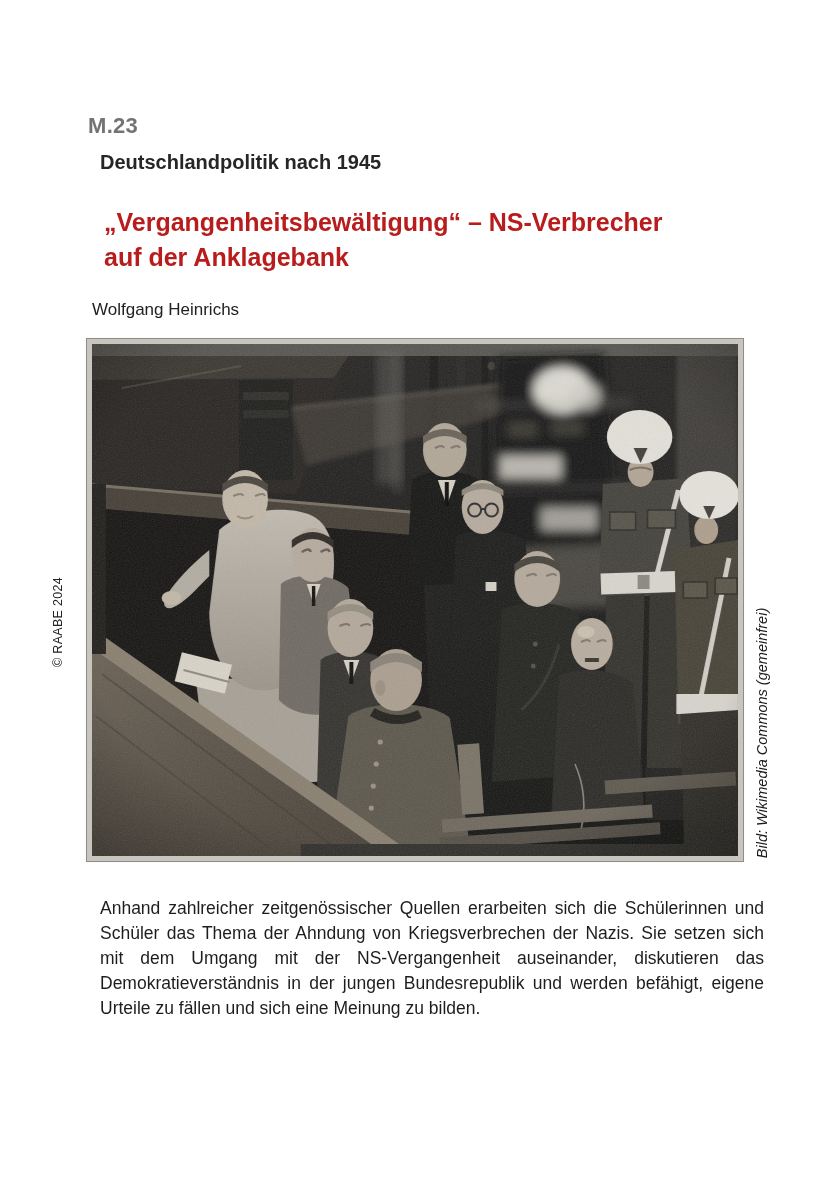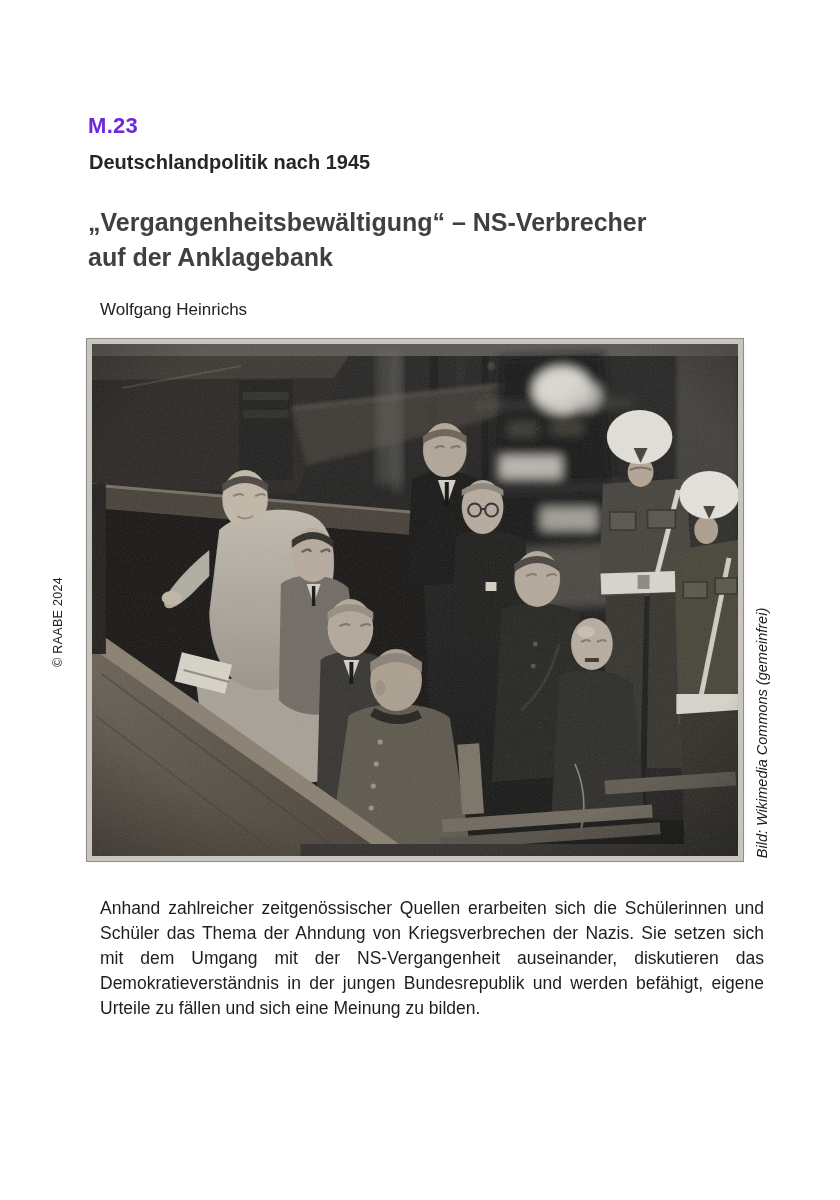--- a/index.html
+++ b/index.html
@@ -7,7 +7,7 @@
   .page{position:relative;width:840px;height:1200px;background:#ffffff;overflow:hidden;}
 
   .module-code{position:absolute;left:88px;top:113px;font-size:22px;font-weight:700;
-    color:#6d28d9;letter-spacing:.3px;}
+    color:#737373;letter-spacing:.3px;}
   .topic{position:absolute;left:89px;top:151px;font-size:20px;font-weight:700;color:#262628;}
   .title{position:absolute;left:88px;top:205px;width:600px;margin:0;
     font-size:25px;font-weight:700;line-height:35px;color:#404040;}

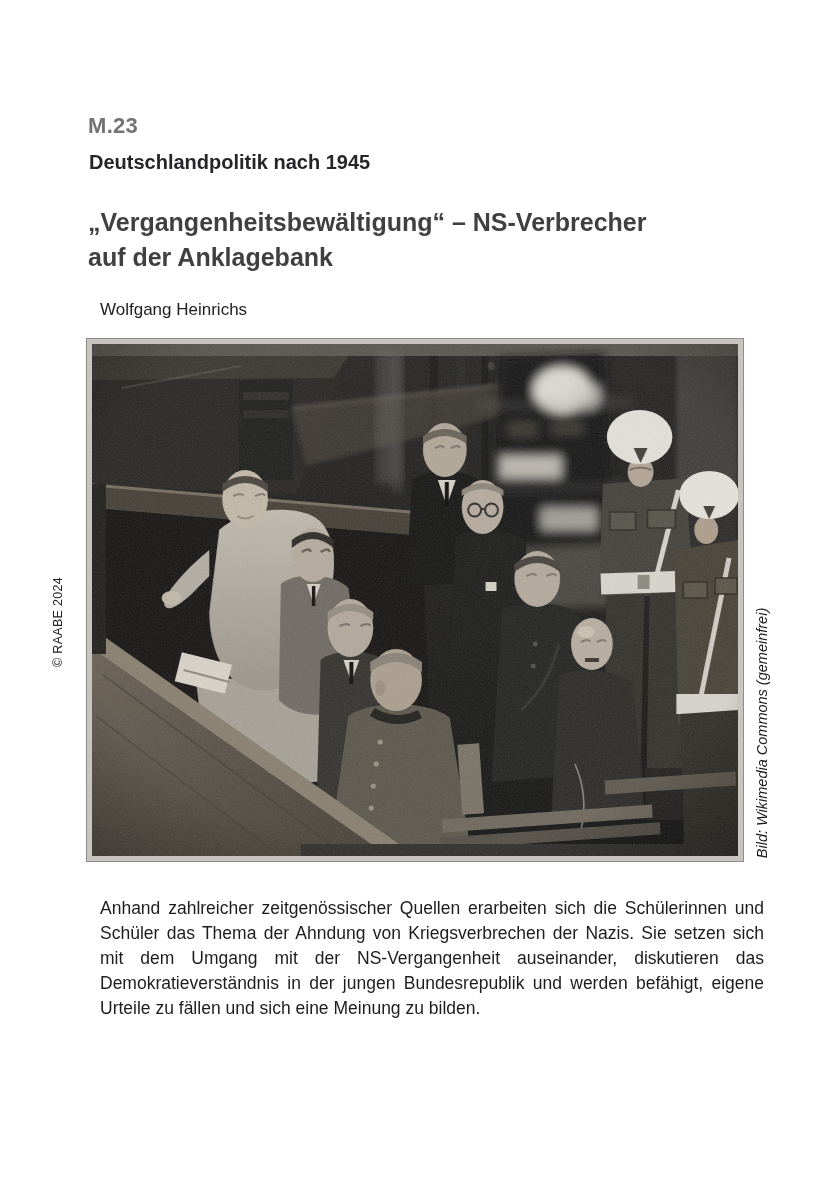--- a/index.html
+++ b/index.html
@@ -8,7 +8,7 @@
 
   .module-code{position:absolute;left:88px;top:113px;font-size:22px;font-weight:700;
     color:#737373;letter-spacing:.3px;}
-  .topic{position:absolute;left:89px;top:151px;font-size:20px;font-weight:700;color:#262628;}
+  .topic{position:absolute;left:100px;top:151px;font-size:20px;font-weight:700;color:#262628;}
   .title{position:absolute;left:88px;top:205px;width:600px;margin:0;
     font-size:25px;font-weight:700;line-height:35px;color:#404040;}
   .author{position:absolute;left:100px;top:300px;font-size:17px;font-weight:400;color:#222224;}

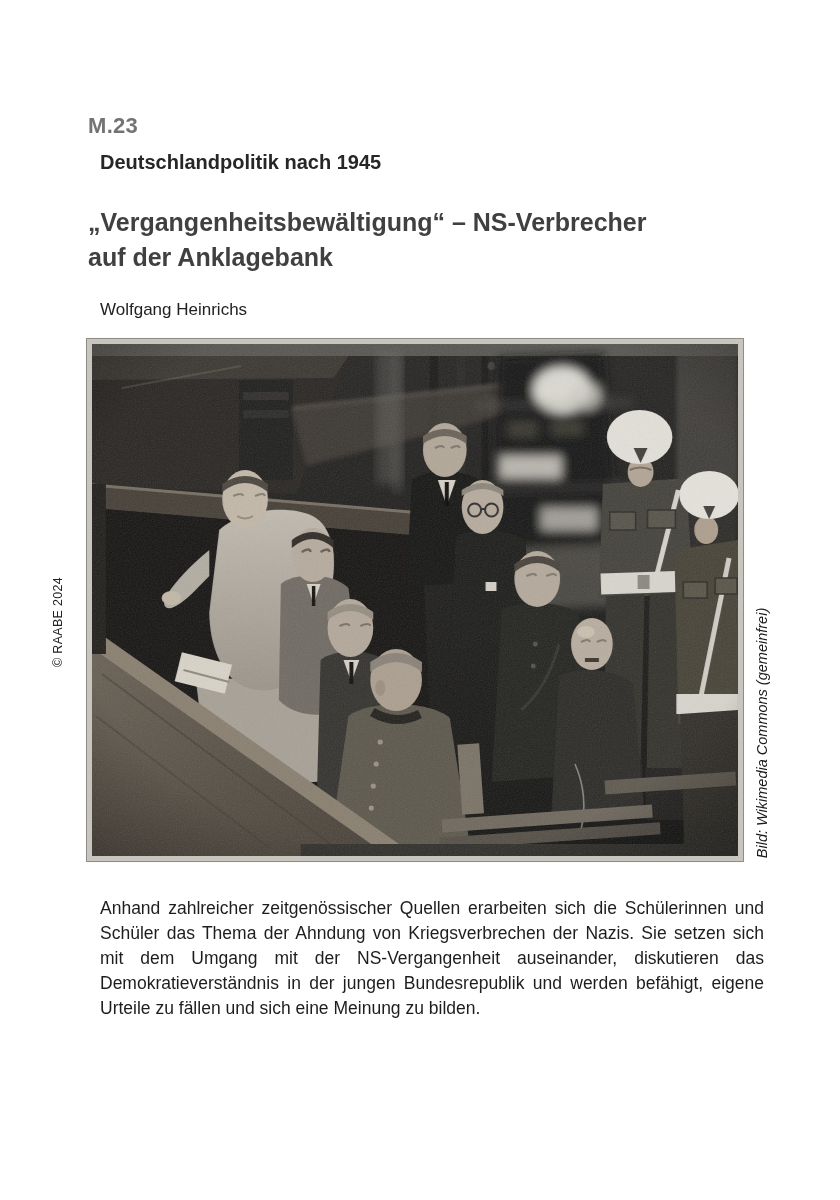--- a/index.html
+++ b/index.html
@@ -9,8 +9,8 @@
   .module-code{position:absolute;left:88px;top:113px;font-size:22px;font-weight:700;
     color:#737373;letter-spacing:.3px;}
   .topic{position:absolute;left:100px;top:151px;font-size:20px;font-weight:700;color:#262628;}
-  .title{position:absolute;left:88px;top:205px;width:600px;margin:0;
-    font-size:25px;font-weight:700;line-height:35px;color:#404040;}
+  .title{position:absolute;left:104px;top:205px;width:600px;margin:0;
+    font-size:25px;font-weight:700;line-height:35px;color:#b91c1c;}
   .author{position:absolute;left:100px;top:300px;font-size:17px;font-weight:400;color:#222224;}
 
   .photo{position:absolute;left:87px;top:339px;width:646px;height:512px;margin:0;

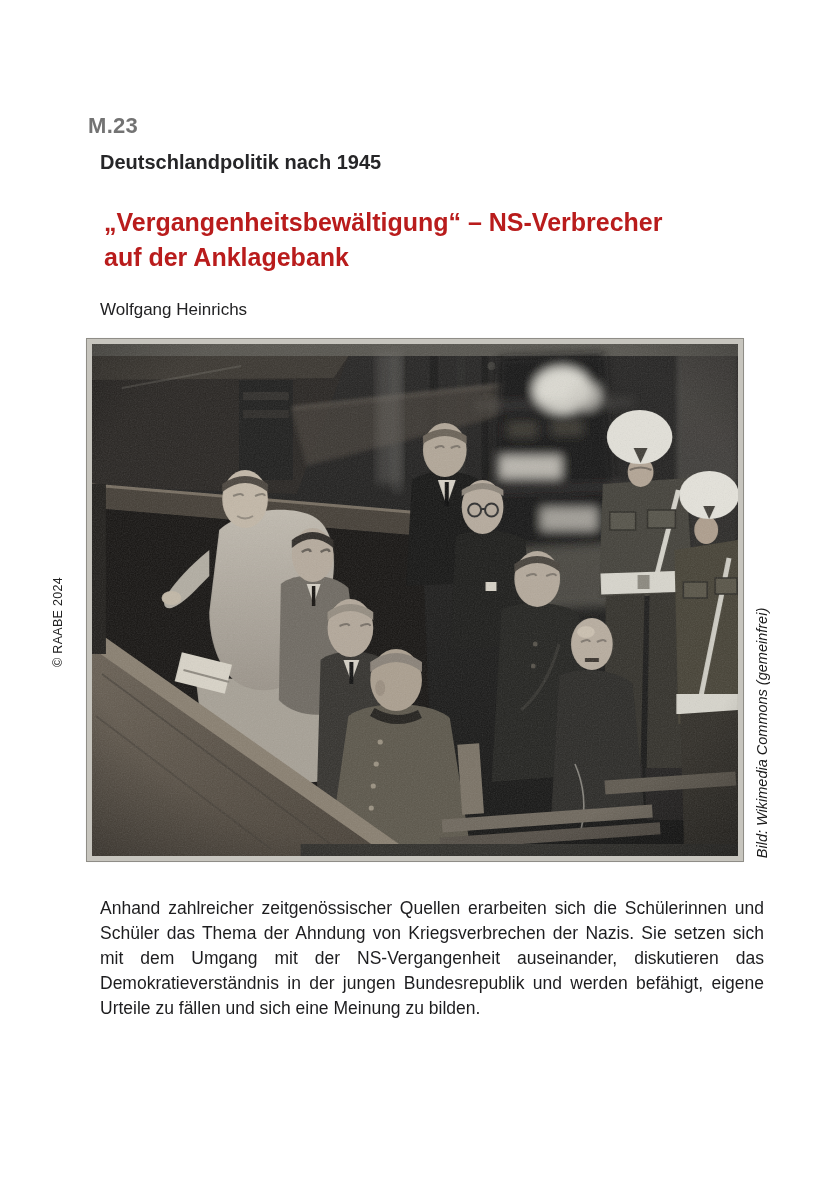--- a/index.html
+++ b/index.html
@@ -11,7 +11,7 @@
   .topic{position:absolute;left:100px;top:151px;font-size:20px;font-weight:700;color:#262628;}
   .title{position:absolute;left:104px;top:205px;width:600px;margin:0;
     font-size:25px;font-weight:700;line-height:35px;color:#b91c1c;}
-  .author{position:absolute;left:100px;top:300px;font-size:17px;font-weight:400;color:#222224;}
+  .author{position:absolute;left:92px;top:300px;font-size:17px;font-weight:400;color:#222224;}
 
   .photo{position:absolute;left:87px;top:339px;width:646px;height:512px;margin:0;
     border:5px solid #c7c5be;outline:1px solid #8f8d87;background:#1c1c1c;

